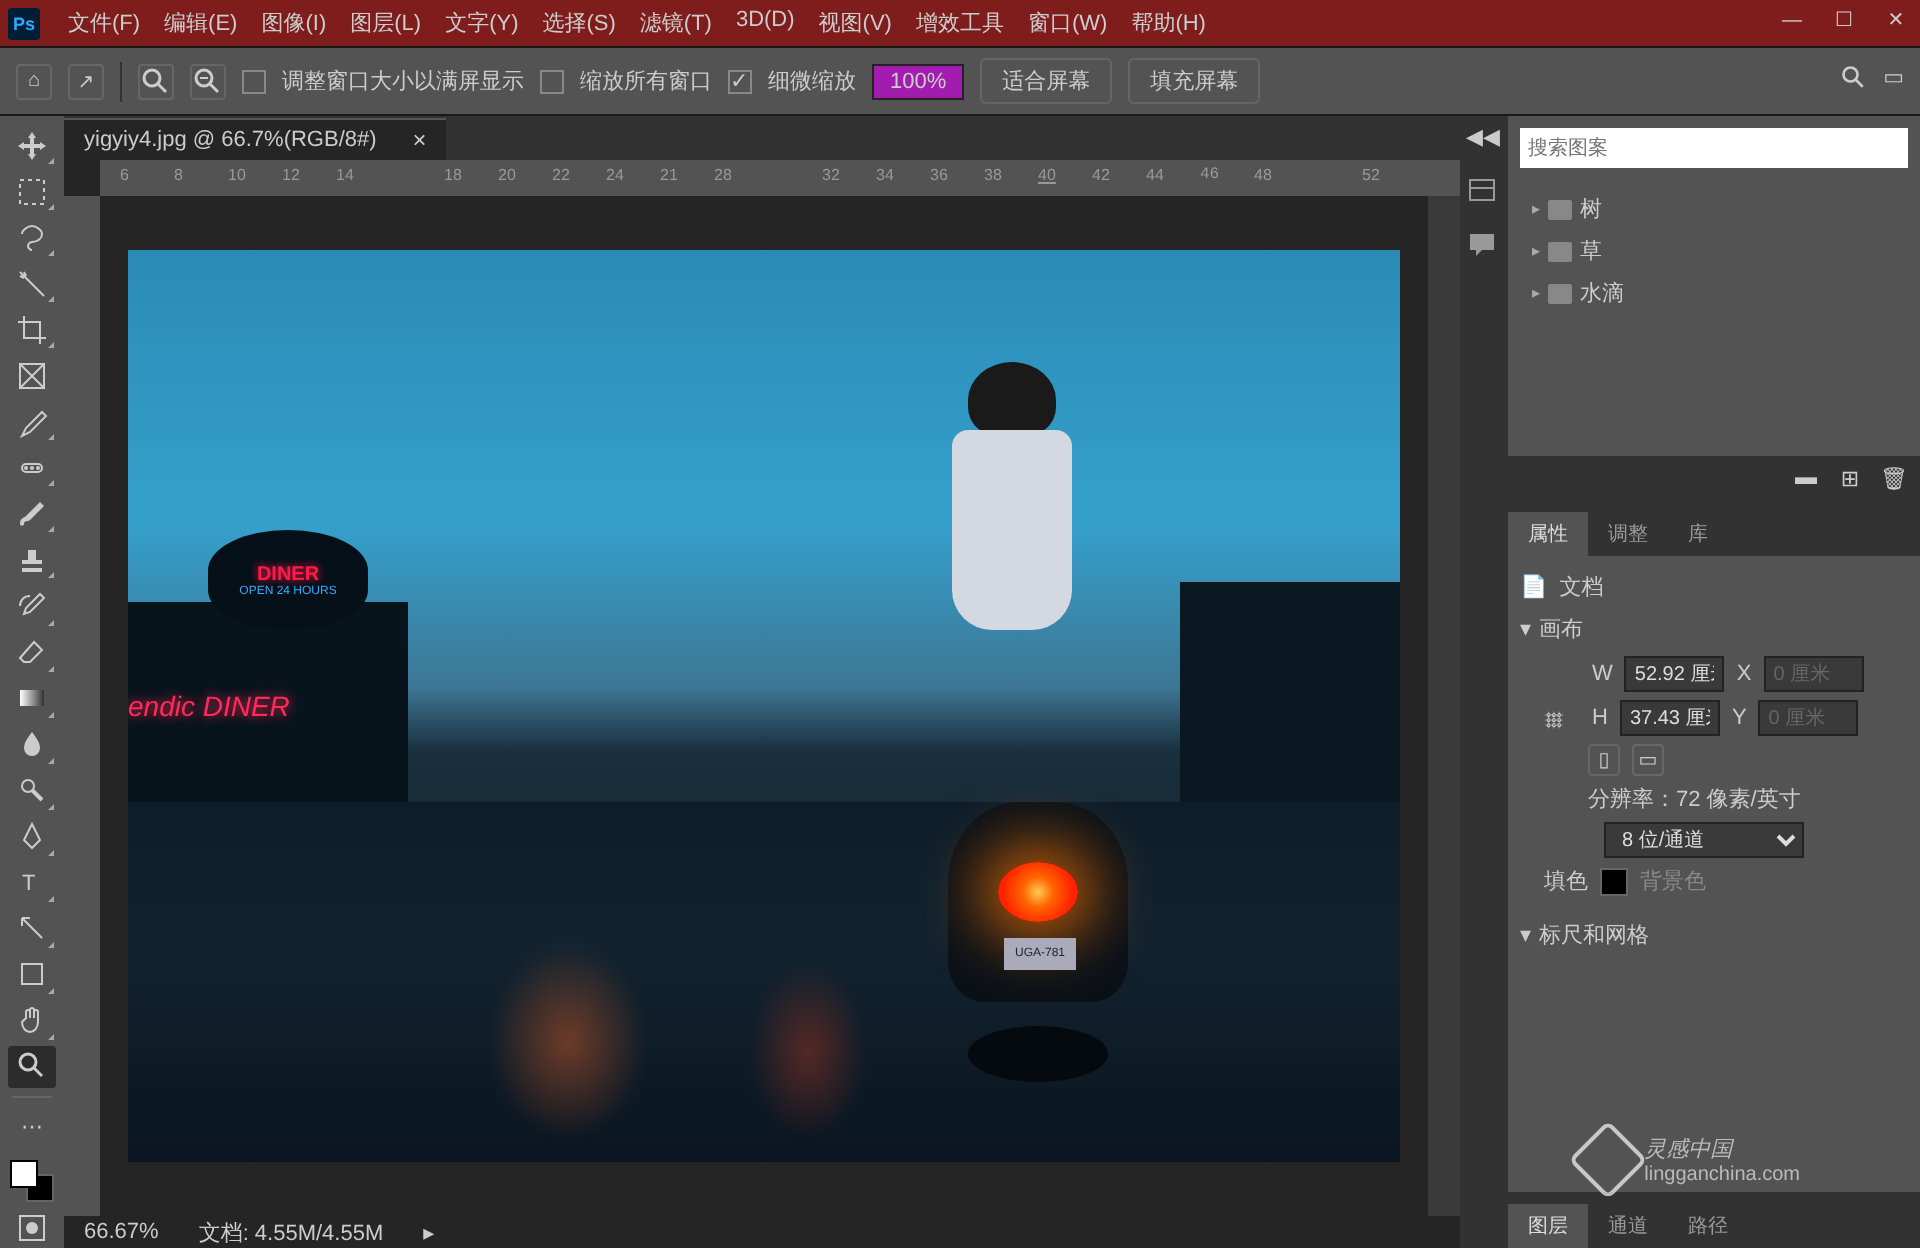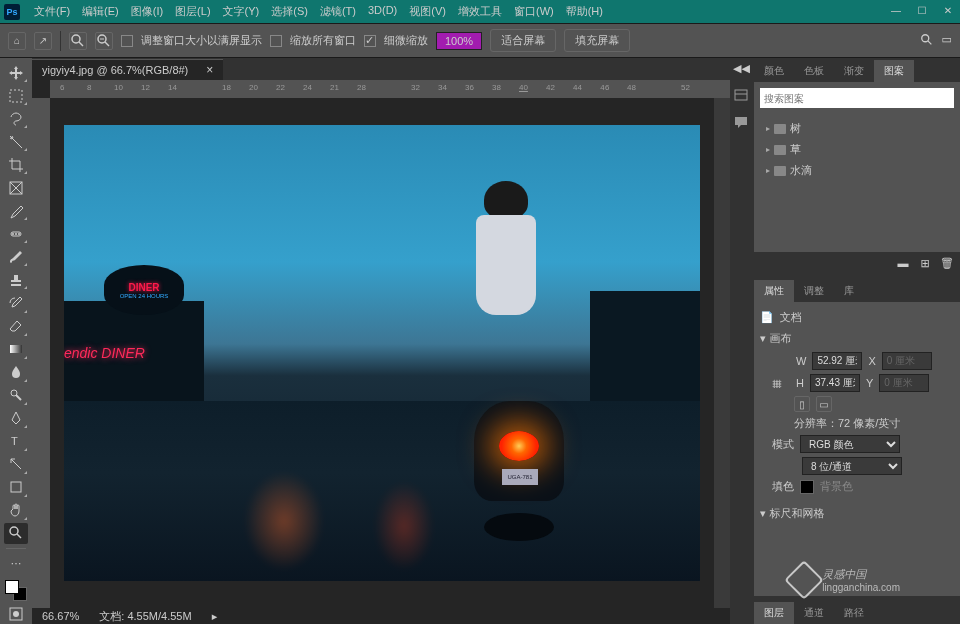--- a/index.html
+++ b/index.html
@@ -4,7 +4,7 @@
 <style>
 *{margin:0;padding:0;box-sizing:border-box;font-family:"Microsoft YaHei",sans-serif;font-size:11px;color:#ccc;user-select:none}
 body{width:960px;height:624px;background:#323232;overflow:hidden;position:relative}
-.titlebar{height:24px;background:#0f766e;display:flex;align-items:center;padding:0 4px;border-bottom:1px solid #1a1a1a}
+.titlebar{height:24px;background:#7f1d1d;display:flex;align-items:center;padding:0 4px;border-bottom:1px solid #1a1a1a}
 .ps-logo{width:16px;height:16px;background:#001e36;border-radius:2px;color:#31a8ff;font-weight:bold;font-size:9px;display:flex;align-items:center;justify-content:center;margin-right:8px}
 .menu-item{padding:3px 6px;cursor:pointer}
 .win-ctrl{position:absolute;right:4px;top:2px;display:flex;gap:10px}

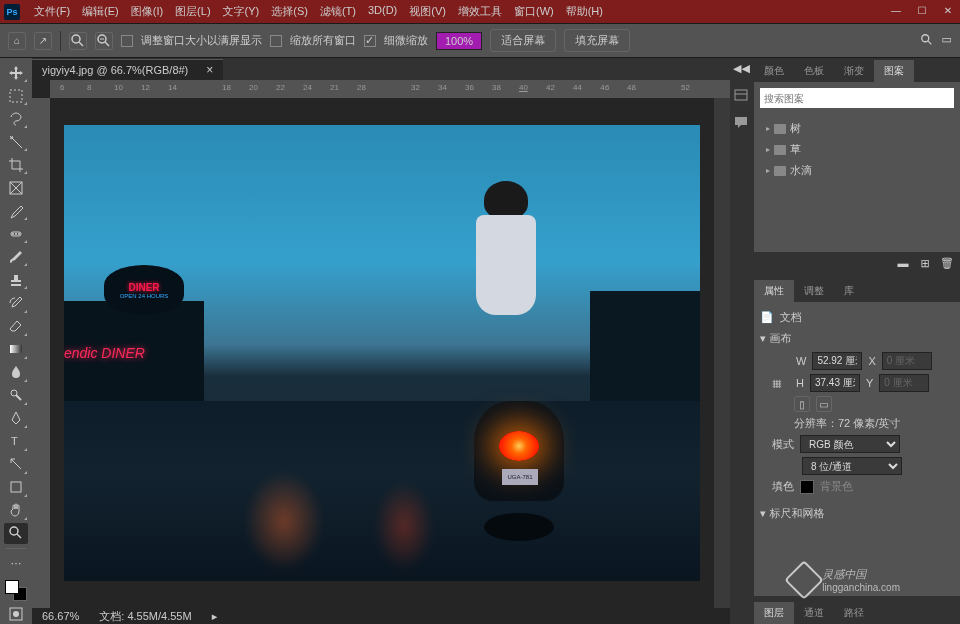--- a/index.html
+++ b/index.html
@@ -377,12 +377,6 @@
           </svg></div>
     </div>
     <div class="panel-main">
-      <div class="panel-tabs" id="swatch-tabs">
-          <div class="ptab">颜色</div>
-          <div class="ptab">色板</div>
-          <div class="ptab">渐变</div>
-          <div class="ptab active">图案</div>
-        </div>
       <div class="panel-body" style="height:170px">
         <input class="search-box" placeholder="搜索图案" style="">
         <div style="height:10px"></div>

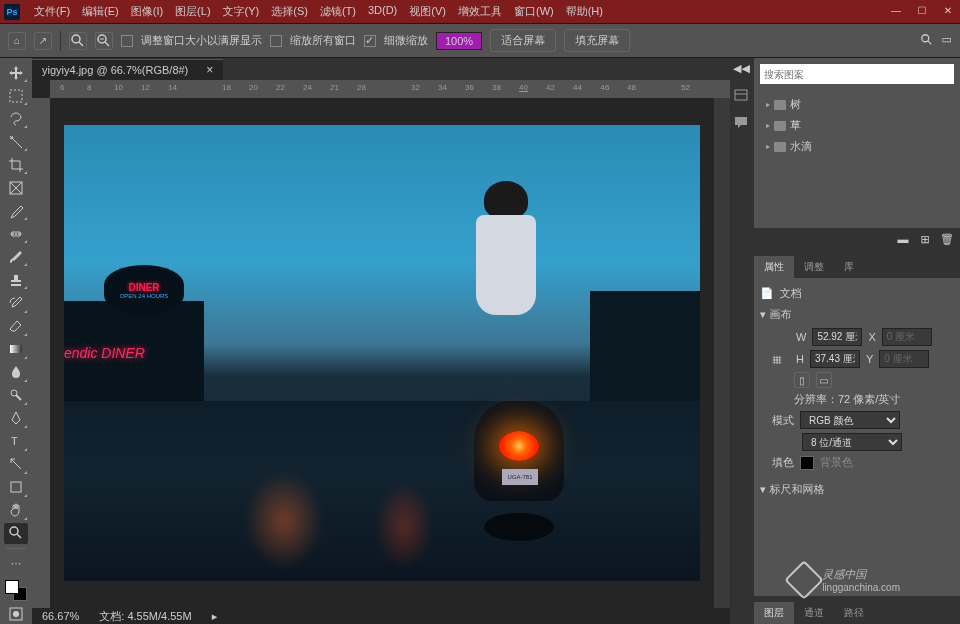--- a/index.html
+++ b/index.html
@@ -441,10 +441,6 @@
               <span>分辨率：72 像素/英寸</span>
             </div>
           <div class="prop-row">
-              <span>模式</span>
-              <select class="prop-select"><option>RGB 颜色</option></select>
-            </div>
-          <div class="prop-row">
               <span style="width:24px"></span>
               <select class="prop-select"><option>8 位/通道</option></select>
             </div>

